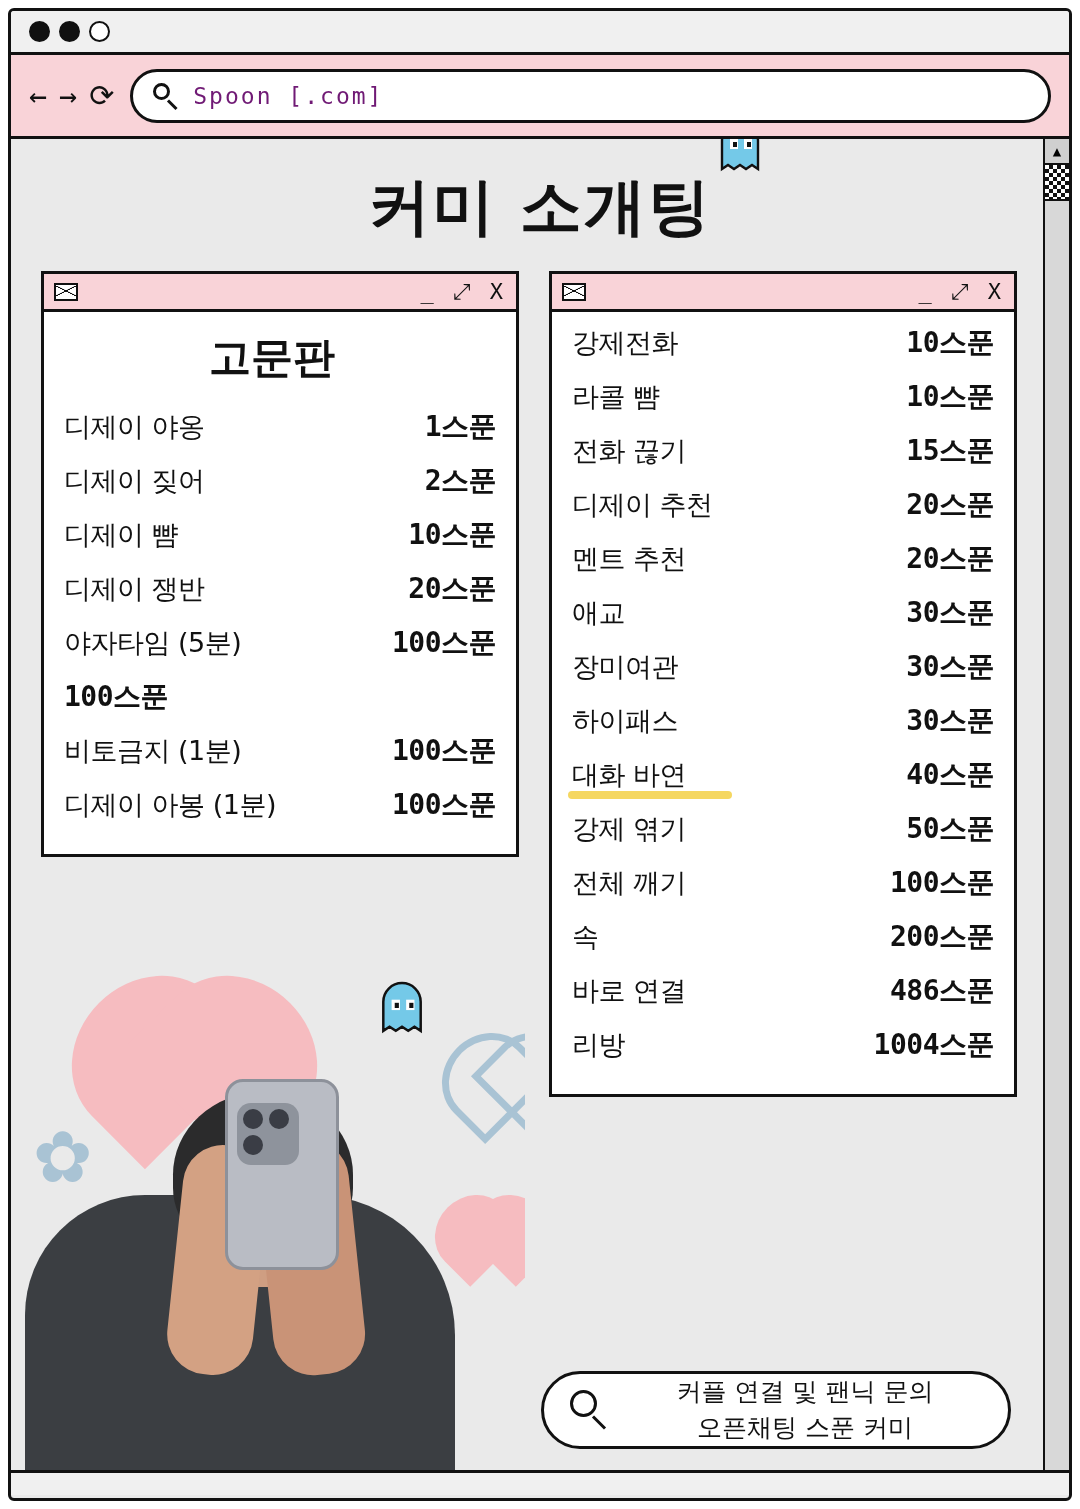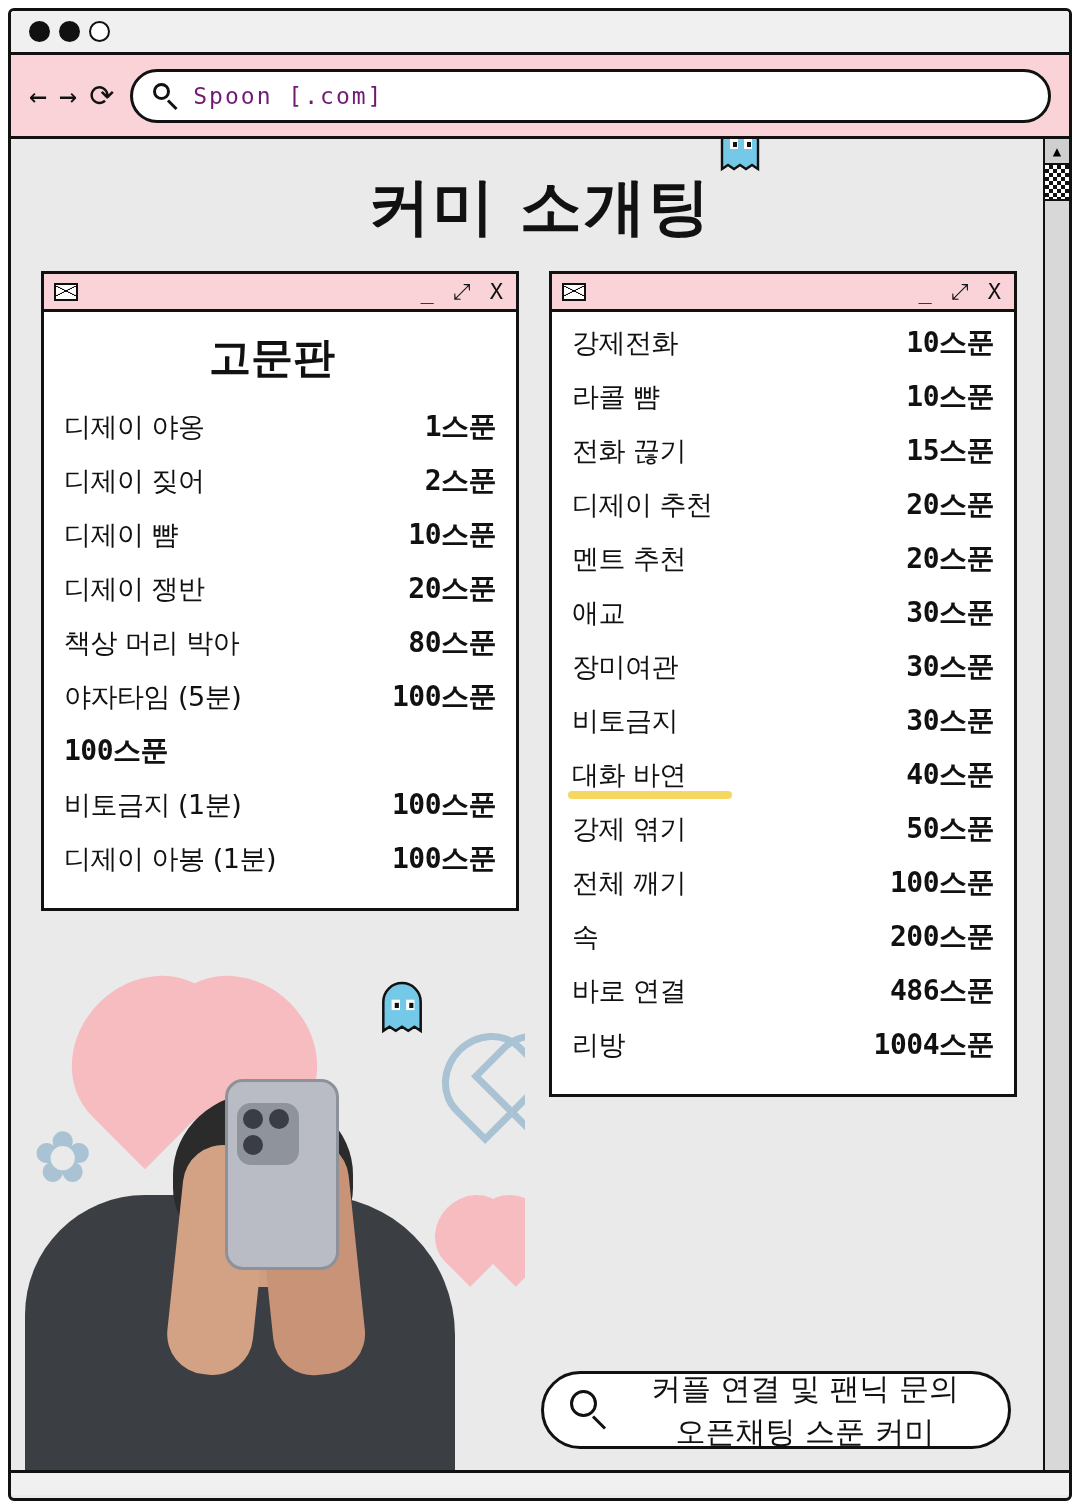--- a/index.html
+++ b/index.html
@@ -495,10 +495,6 @@
               <span class="price">20스푼</span>
             </div>
           <div class="row">
-              <span class="label">책상 머리 박아</span>
-              <span class="price">80스푼</span>
-            </div>
-          <div class="row">
               <span class="label">야자타임 (5분)</span>
               <span class="price">100스푼</span>
             </div>

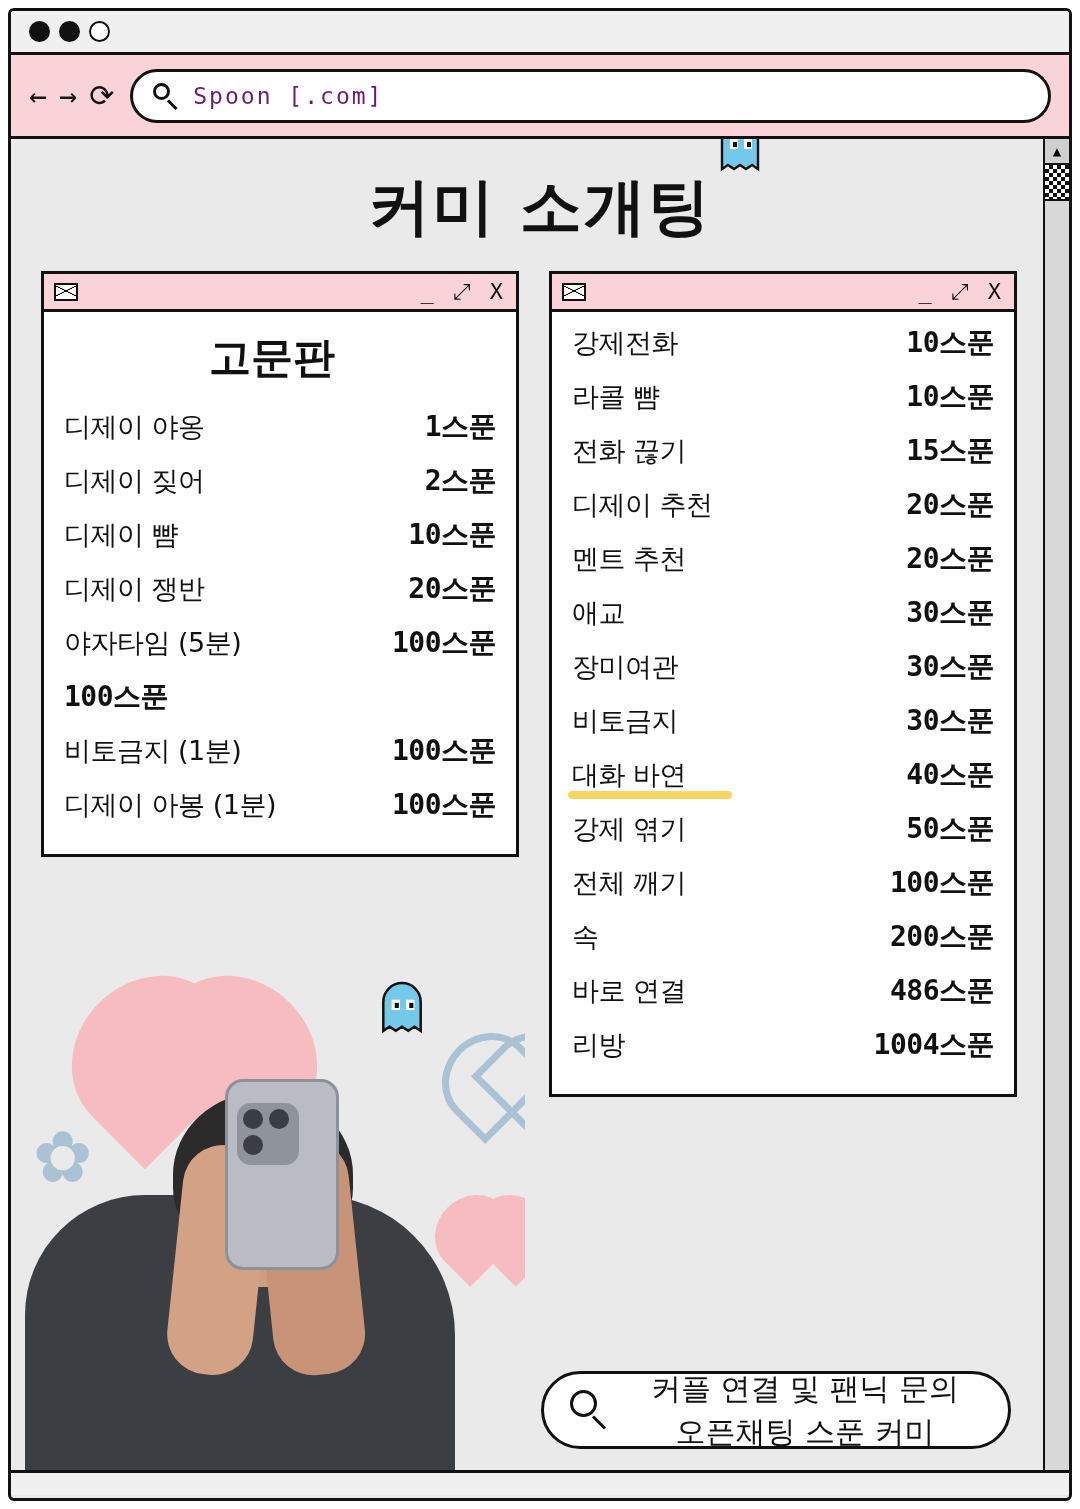--- a/index.html
+++ b/index.html
@@ -547,7 +547,7 @@
               <span class="price">30스푼</span>
             </div>
           <div class="row">
-              <span class="label">비토금지</span>
+              <span class="label">하이패스</span>
               <span class="price">30스푼</span>
             </div>
           <div class="row highlight">

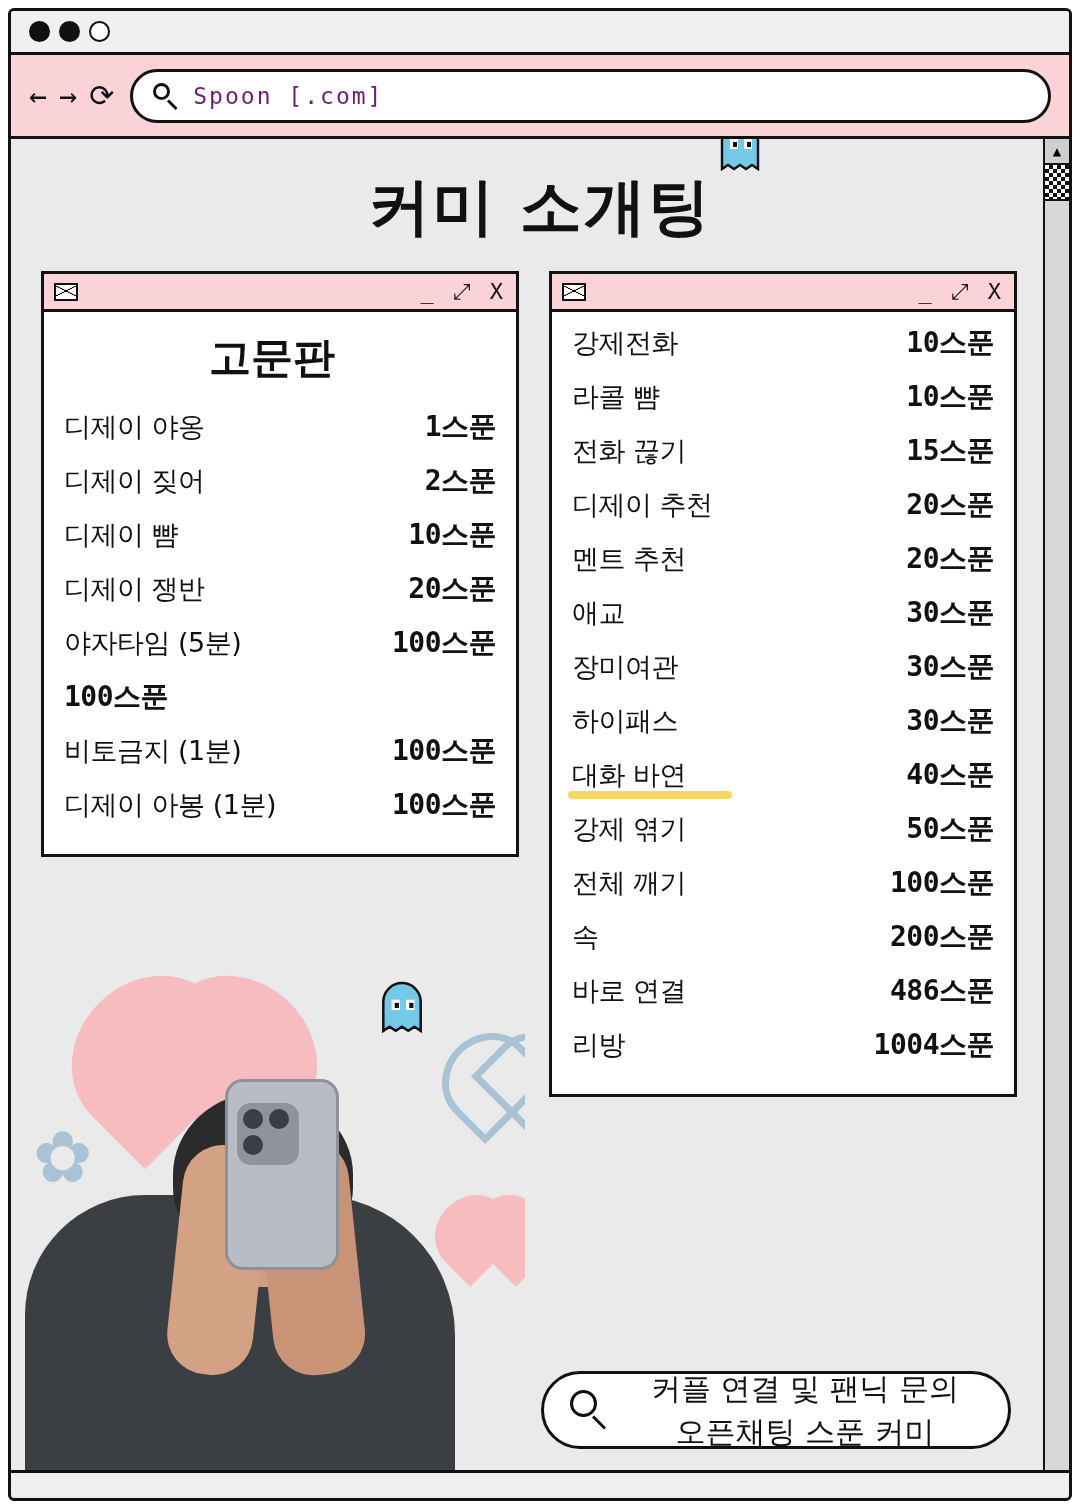--- a/index.html
+++ b/index.html
@@ -408,7 +408,7 @@
   .contact .magnifier .handle { left: 23px; top: 25px; width: 17px; }
   .contact-lines {
     font-family: "DejaVu Sans", sans-serif;
-    font-size: 30px;
+    font-size: 25px;
     line-height: 1.45;
     color: #111;
     text-align: center;

